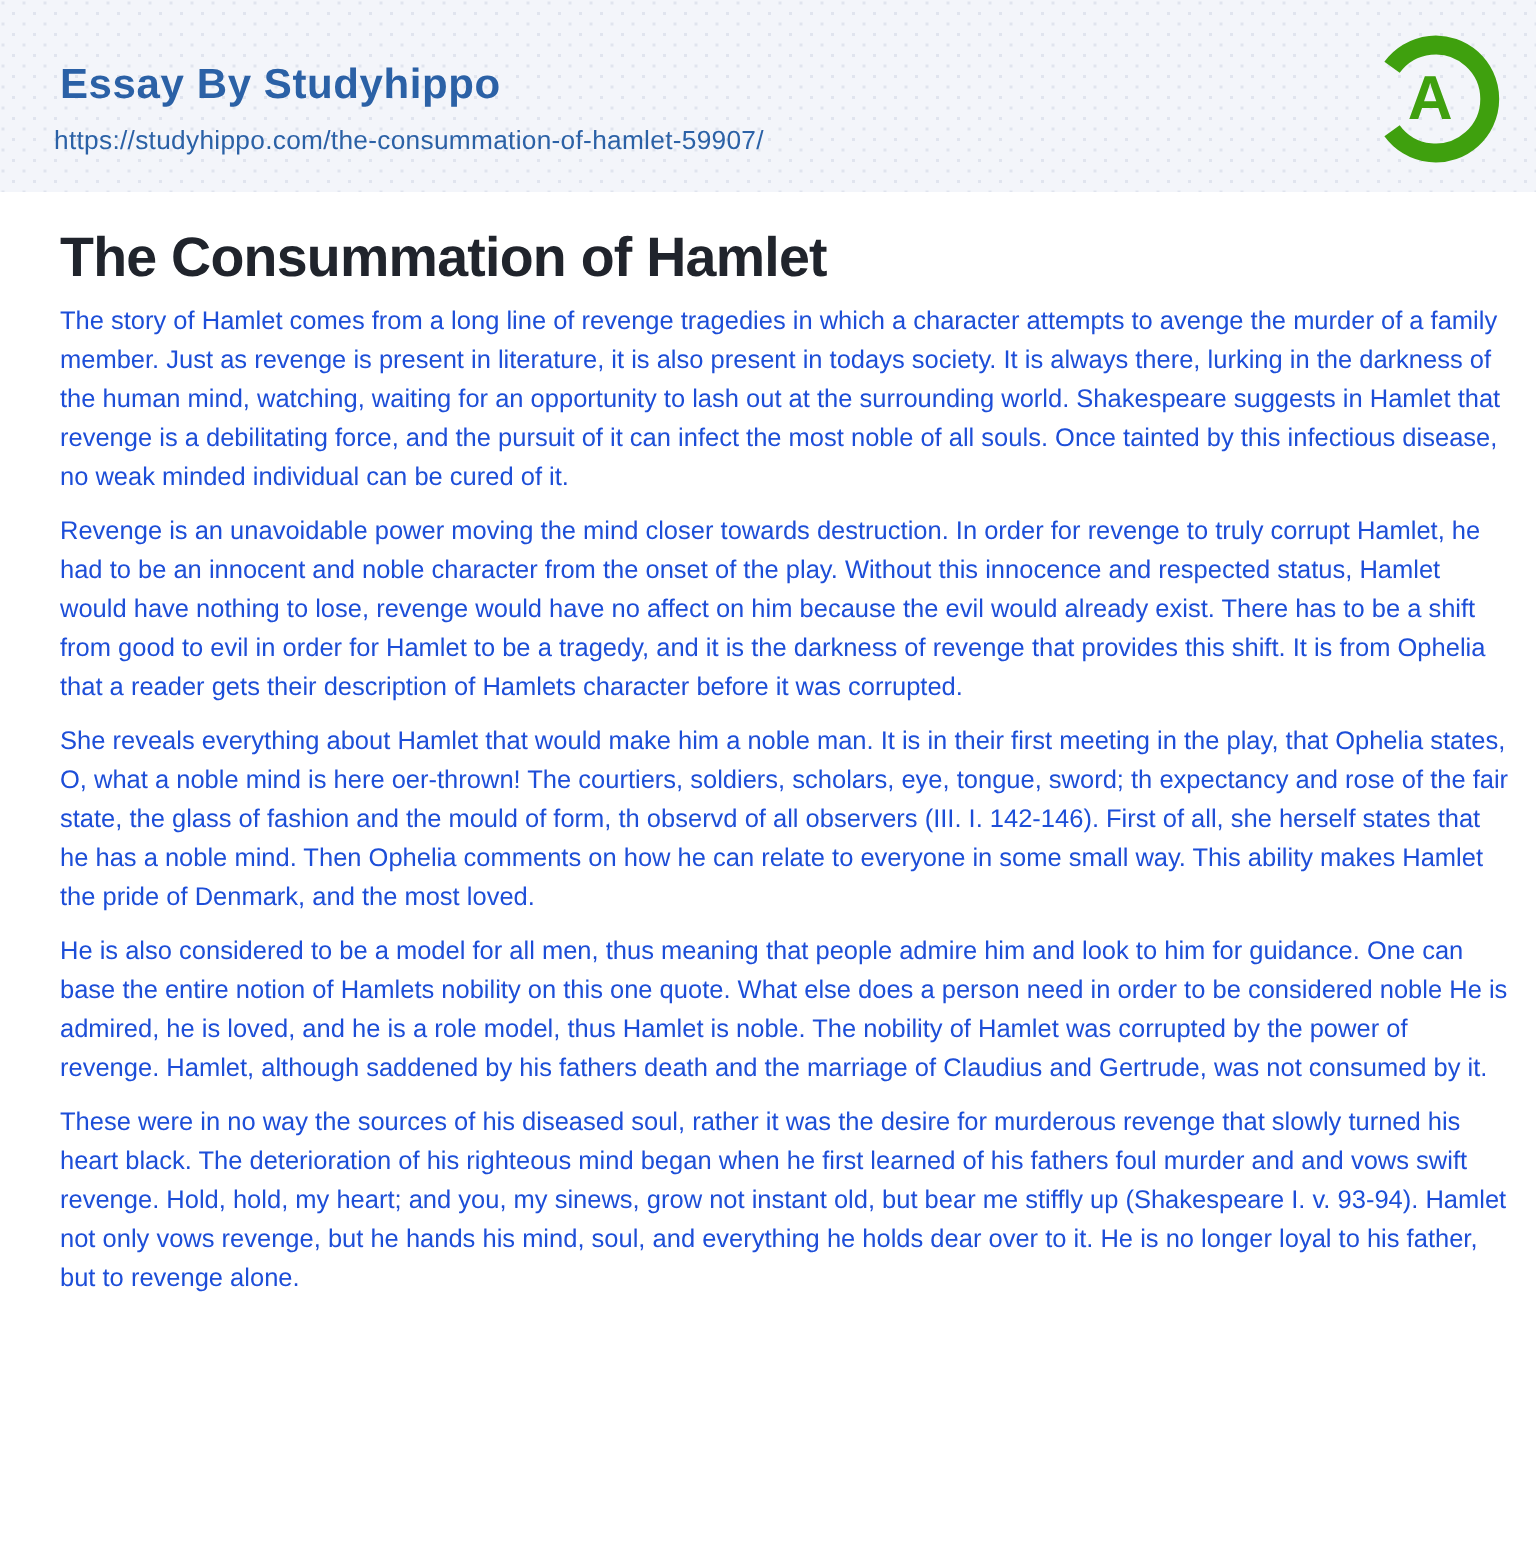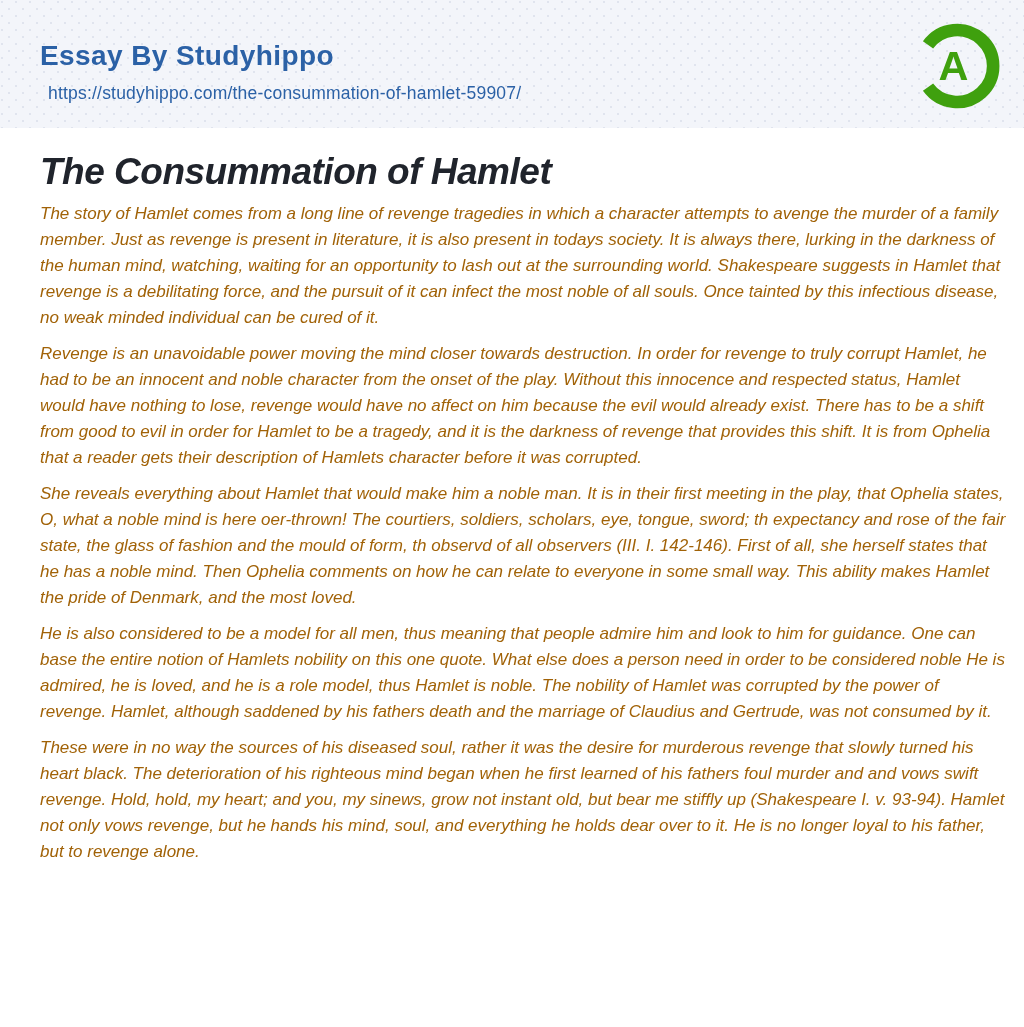--- a/index.html
+++ b/index.html
@@ -30,7 +30,7 @@
   }
   .header-url {
     position: absolute;
-    left: 48px; top: 83px;
+    left: 36px; top: 83px;
     font-size: 17.5px;
     letter-spacing: 0.2px;
     color: #2b61a6;

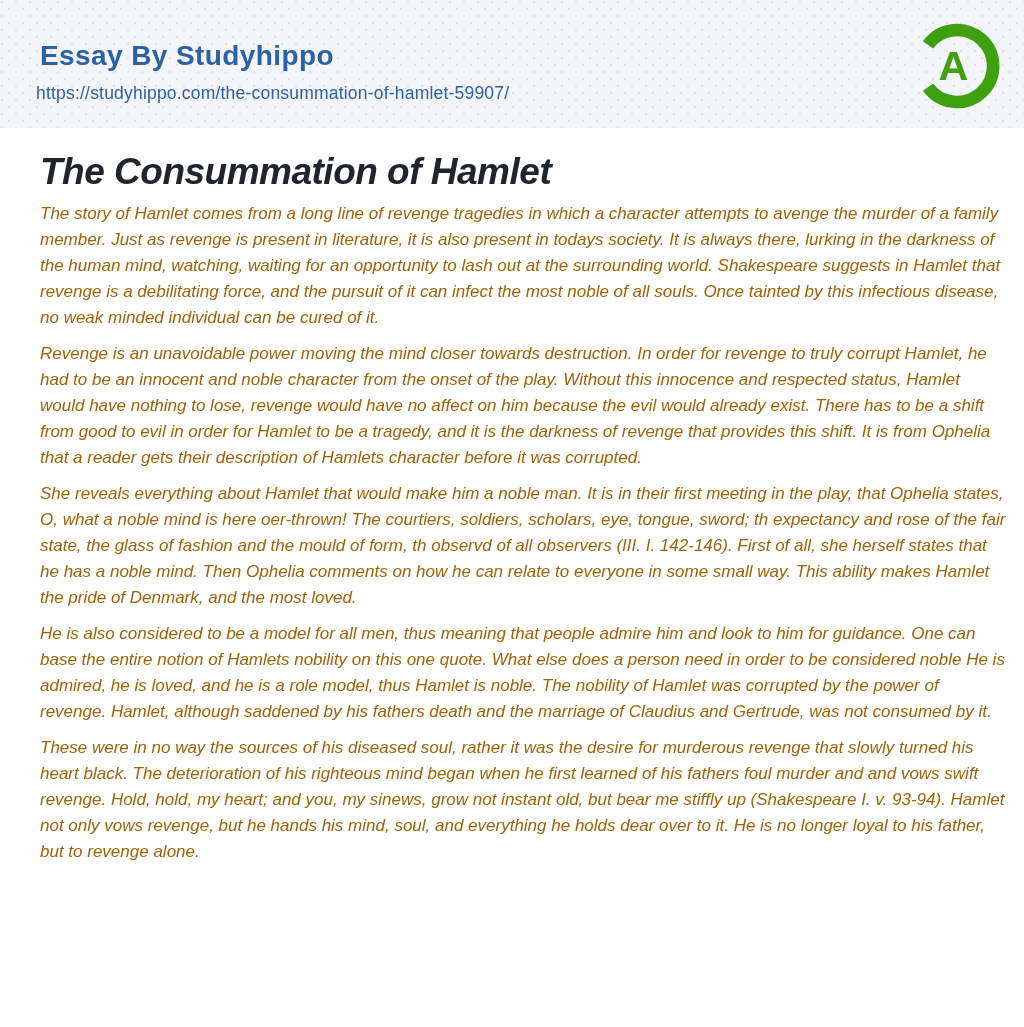--- a/index.html
+++ b/index.html
@@ -43,7 +43,6 @@
   }
   .article {
     padding: 0 17px 0 40px;
-    font-style: italic;
   }
   .article-title {
     margin: 22px 0 7px 0;

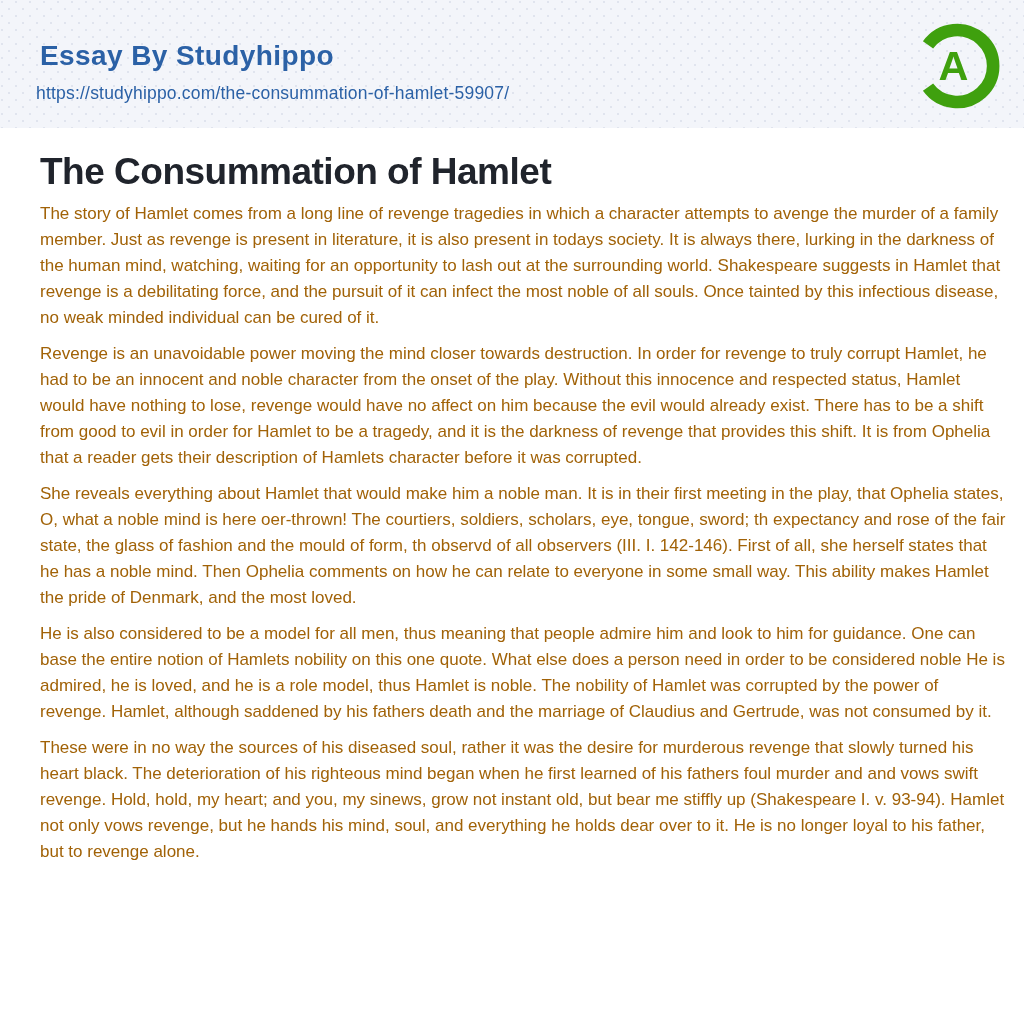--- a/index.html
+++ b/index.html
@@ -56,7 +56,7 @@
     margin: 0 0 10px 0;
     font-size: 17px;
     line-height: 26px;
-    color: #a16207;
+    color: #1d4ed8;
   }
 </style>
 </head>

